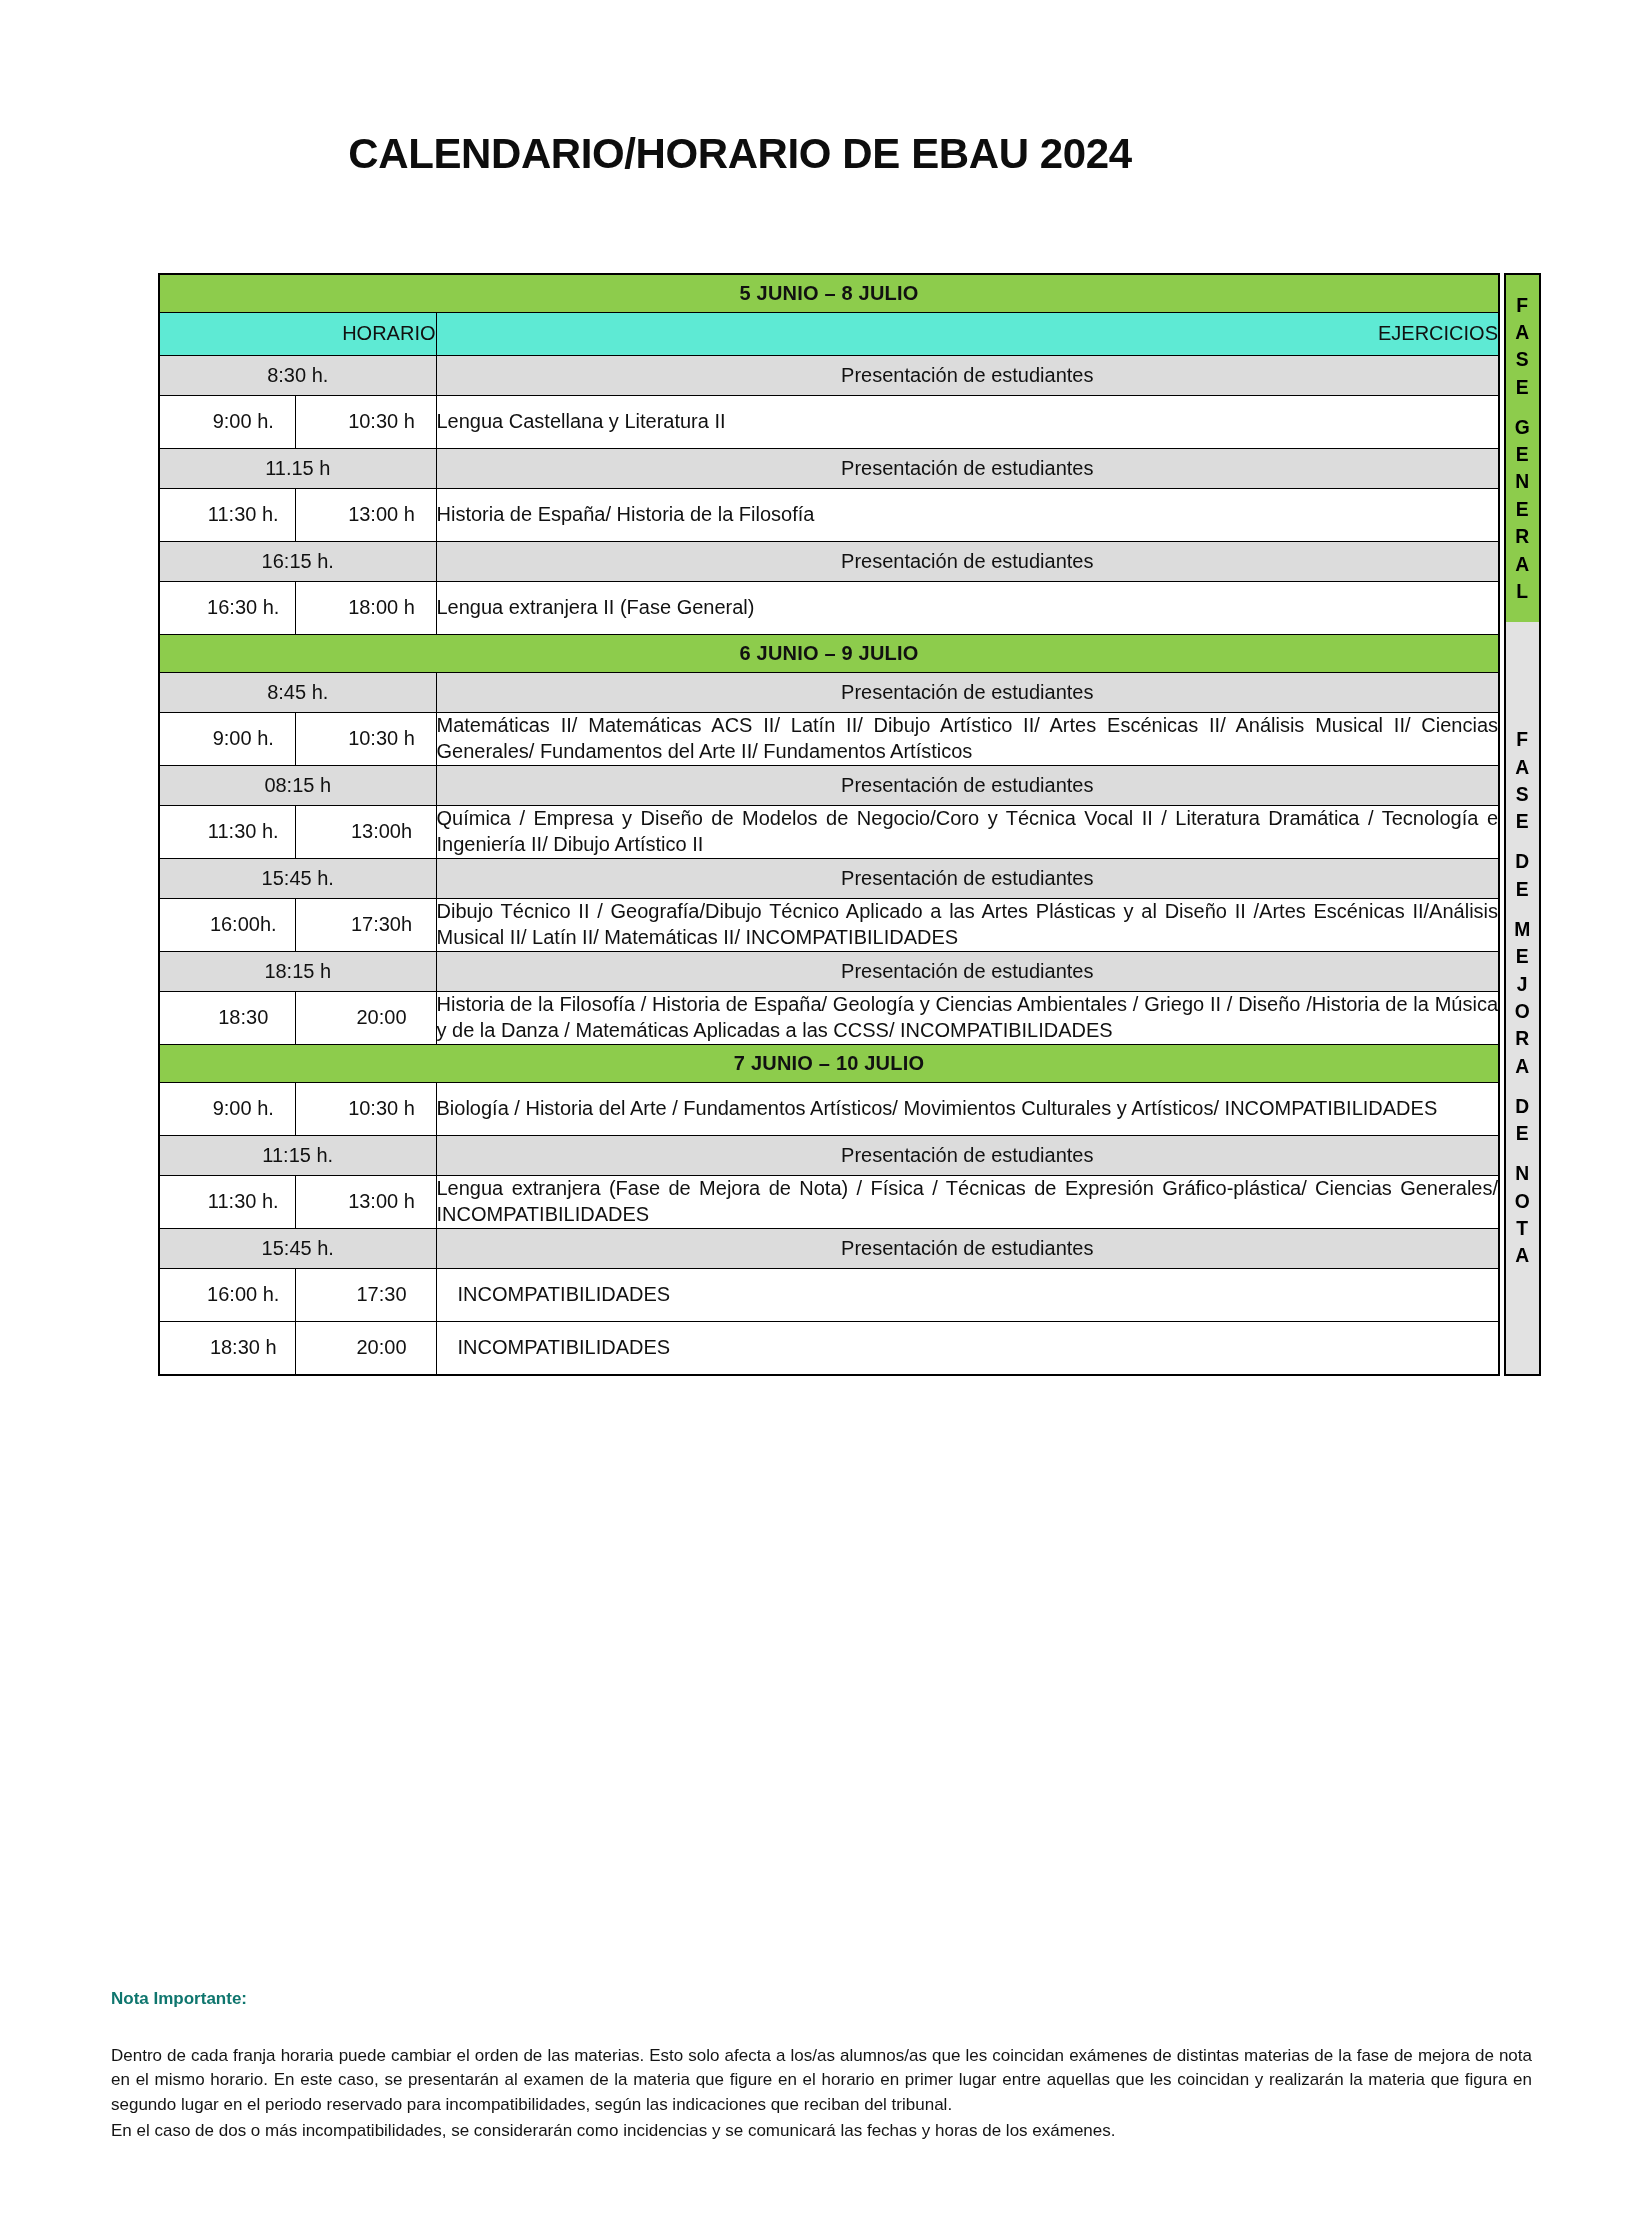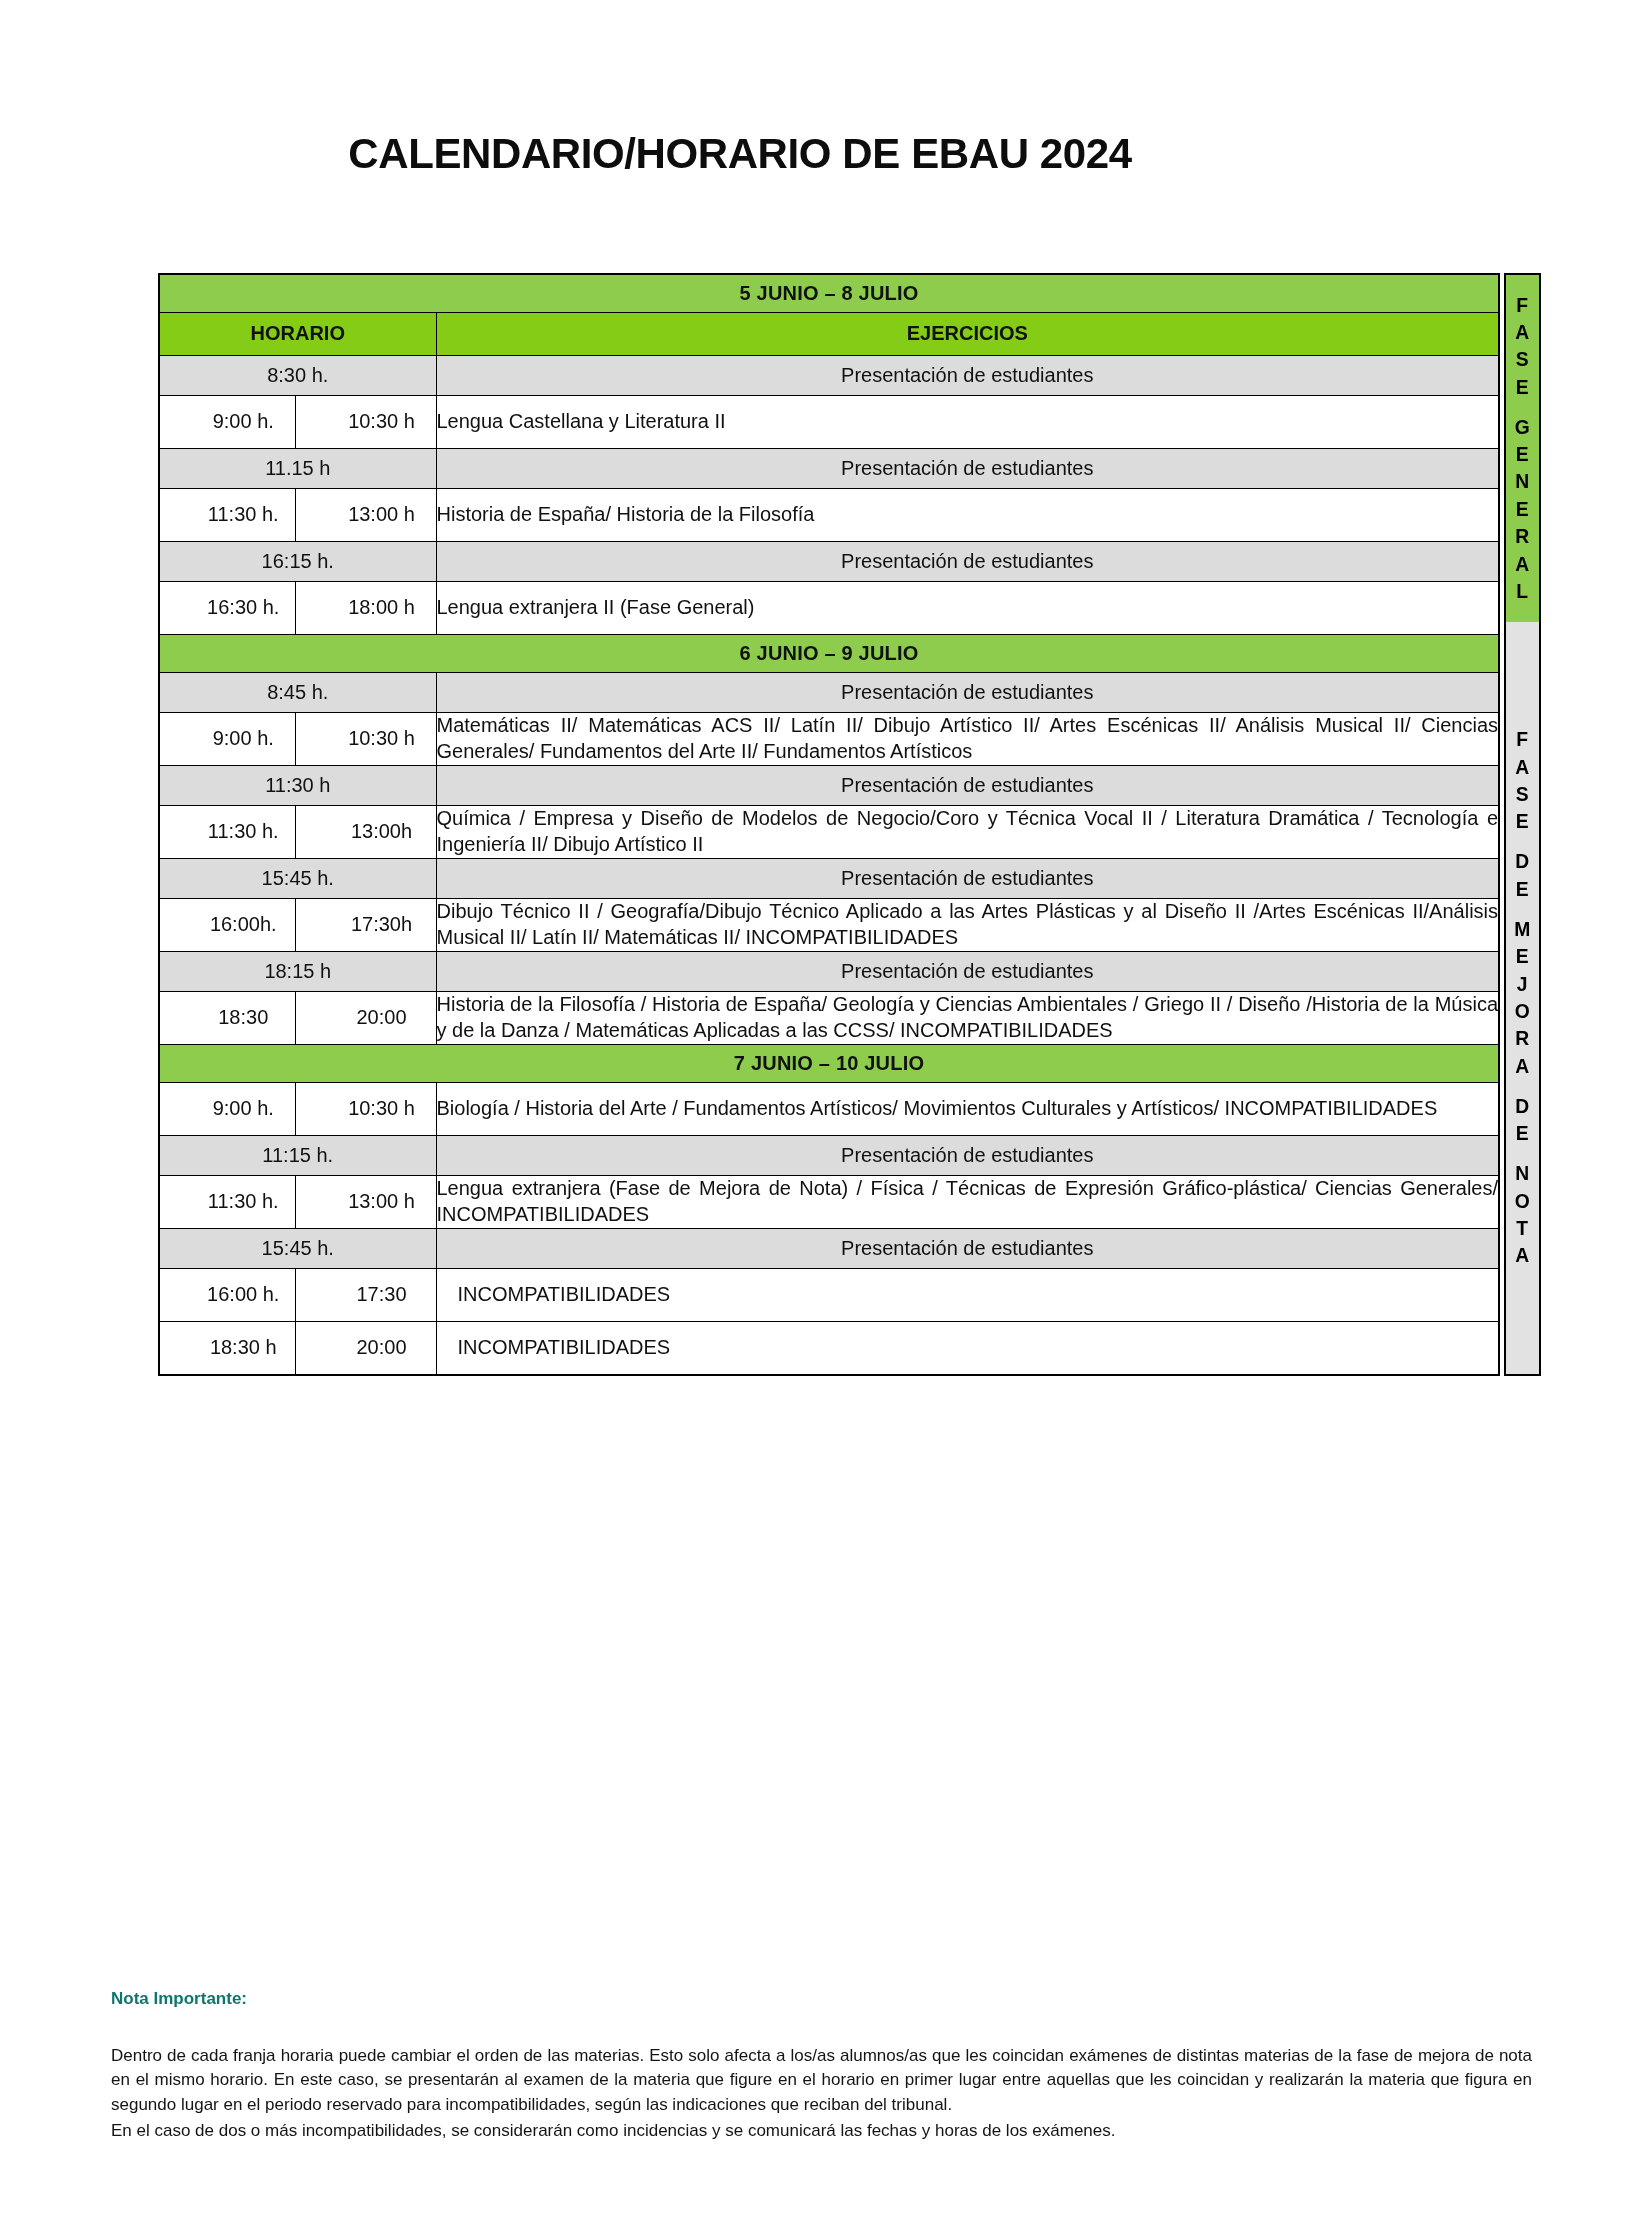--- a/index.html
+++ b/index.html
@@ -74,9 +74,9 @@
     letter-spacing: 0.2px;
   }
   .r-colhead td {
-    background: #84cc16;
-    text-align: center;
-    font-weight: bold;
+    background: #5eead4;
+    text-align: right;
+    font-weight: normal;
     font-size: 20px;
     height: 42px;
   }

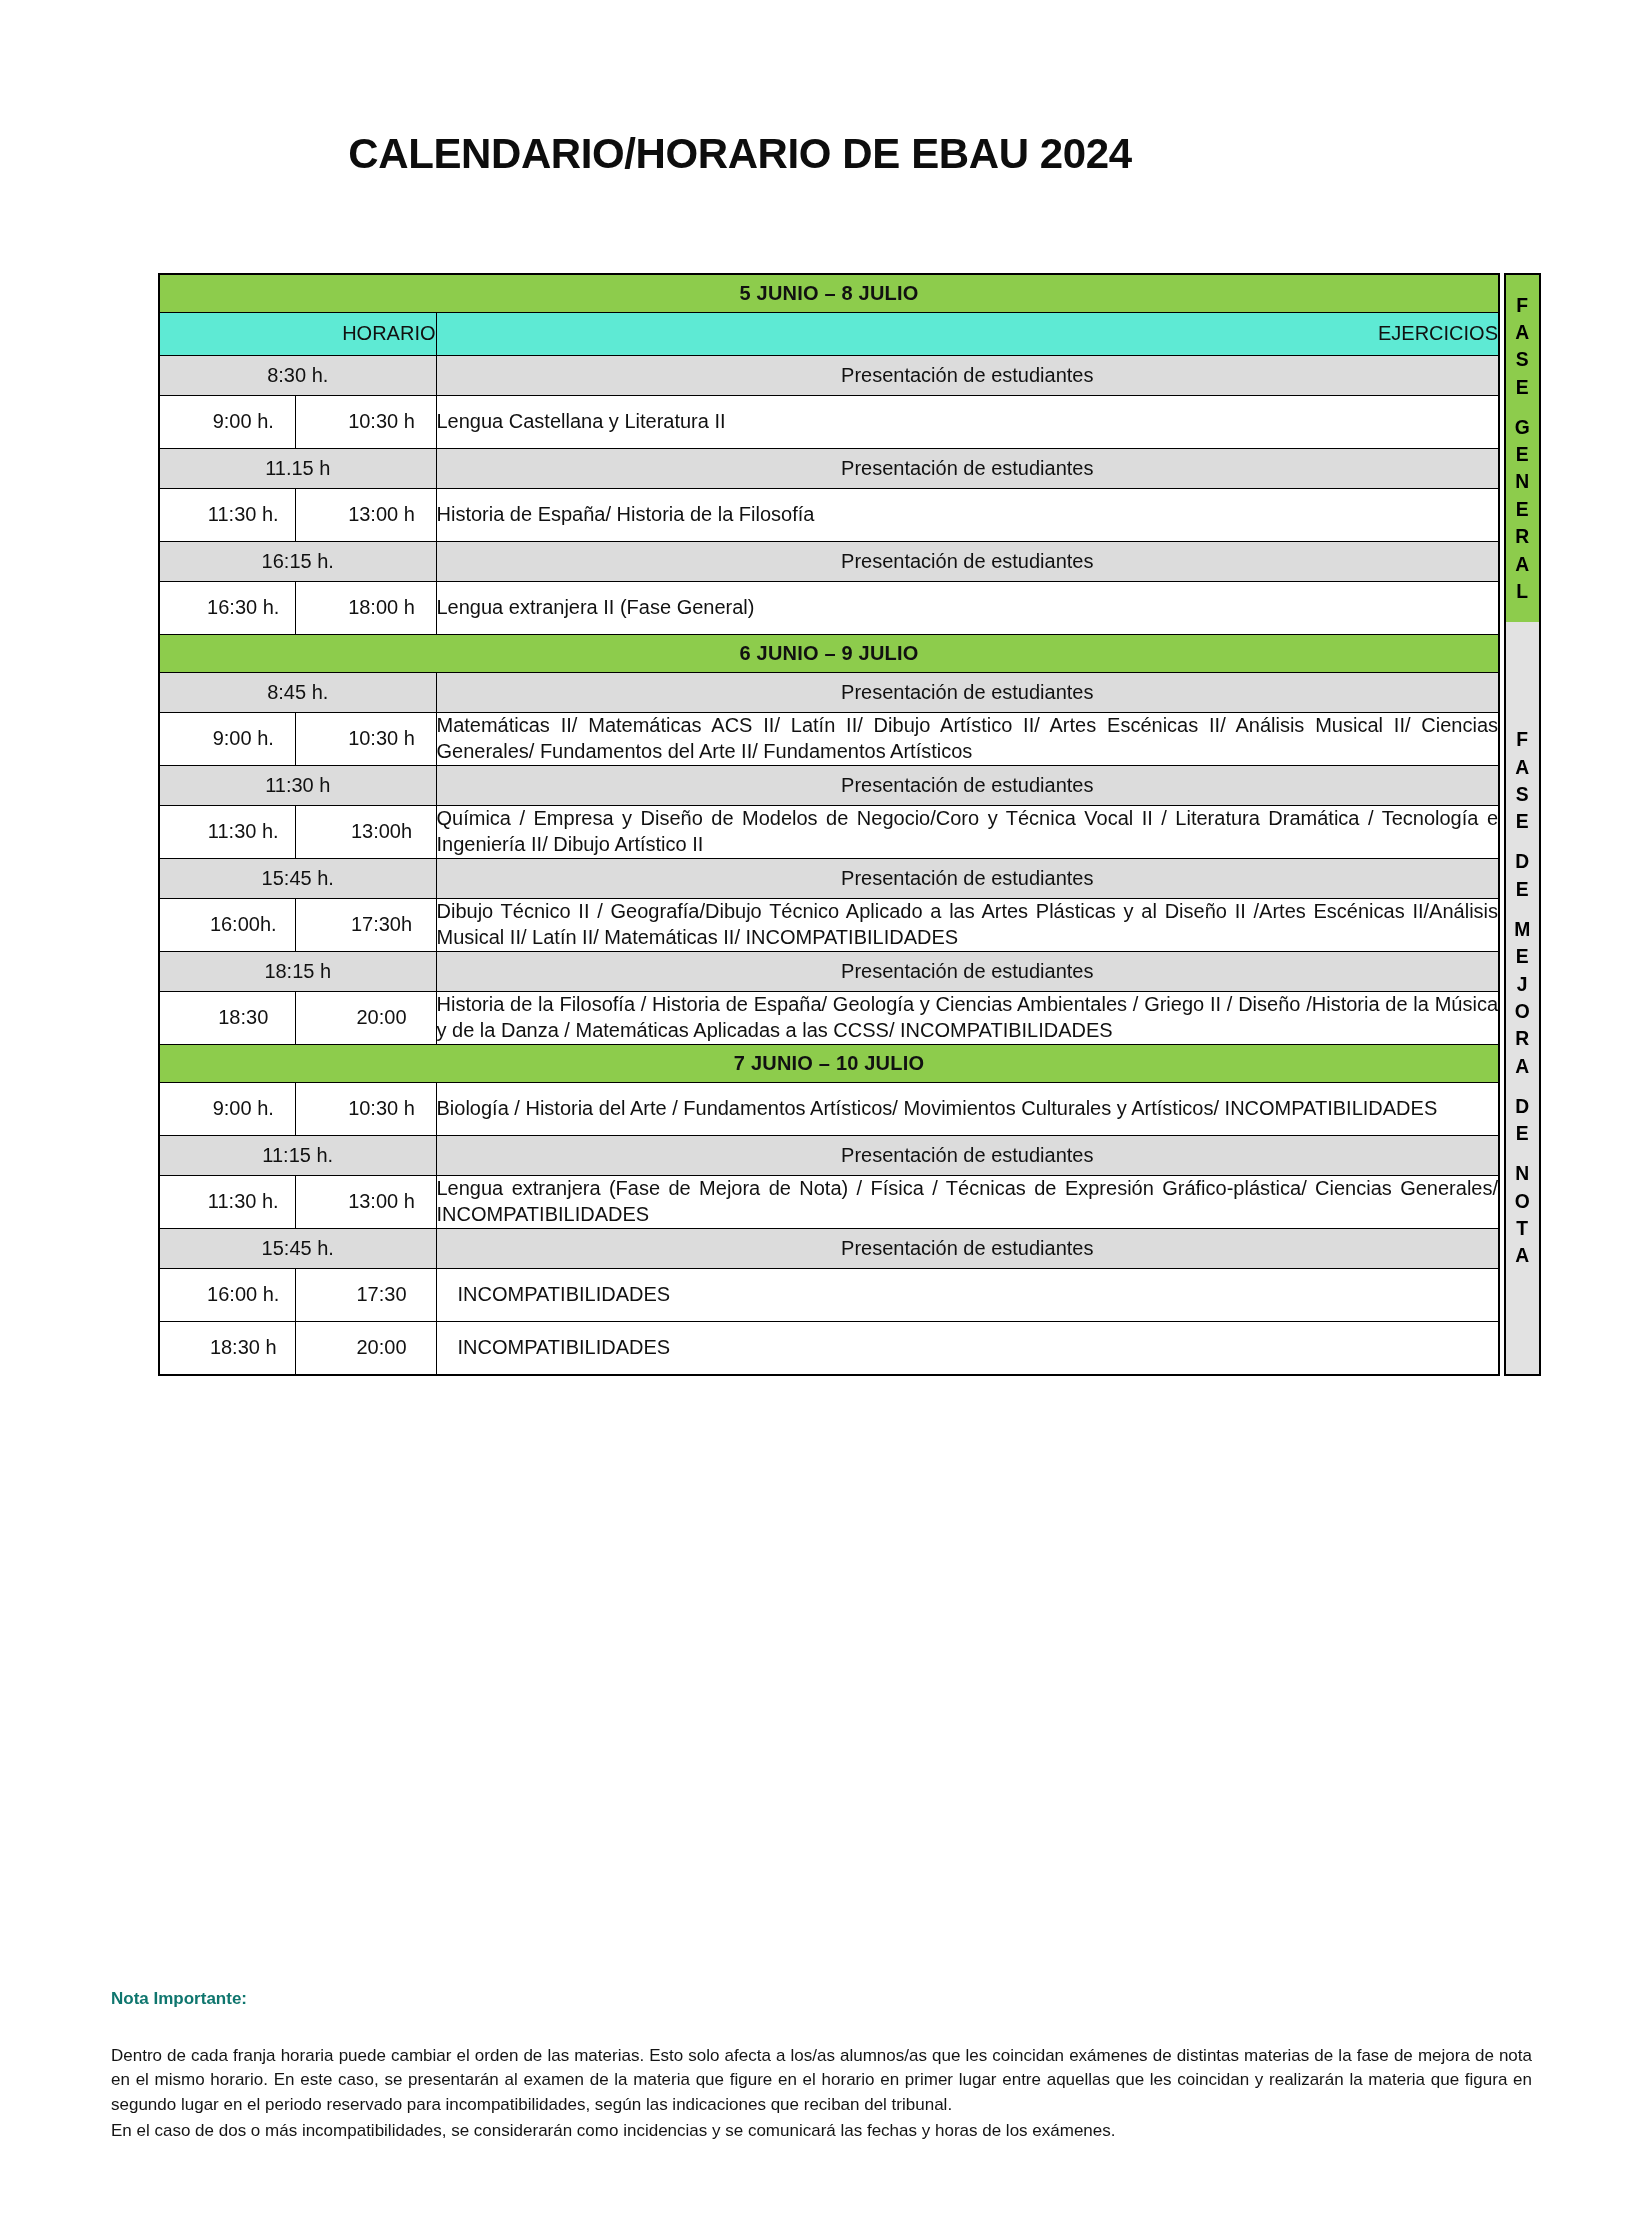--- a/index.html
+++ b/index.html
@@ -223,7 +223,7 @@
             <td class="cell-ex" colspan="1">Matemáticas II/ Matemáticas ACS II/ Latín II/ Dibujo Artístico II/ Artes Escénicas II/ Análisis Musical II/ Ciencias Generales/ Fundamentos del Arte II/ Fundamentos Artísticos</td>
           </tr>
           <tr class="r-pres">
-            <td class="time" colspan="2">11:30 h</td>
+            <td class="time" colspan="2">08:15 h</td>
             <td colspan="1">Presentación de estudiantes</td>
           </tr>
           <tr class="r-exam">

